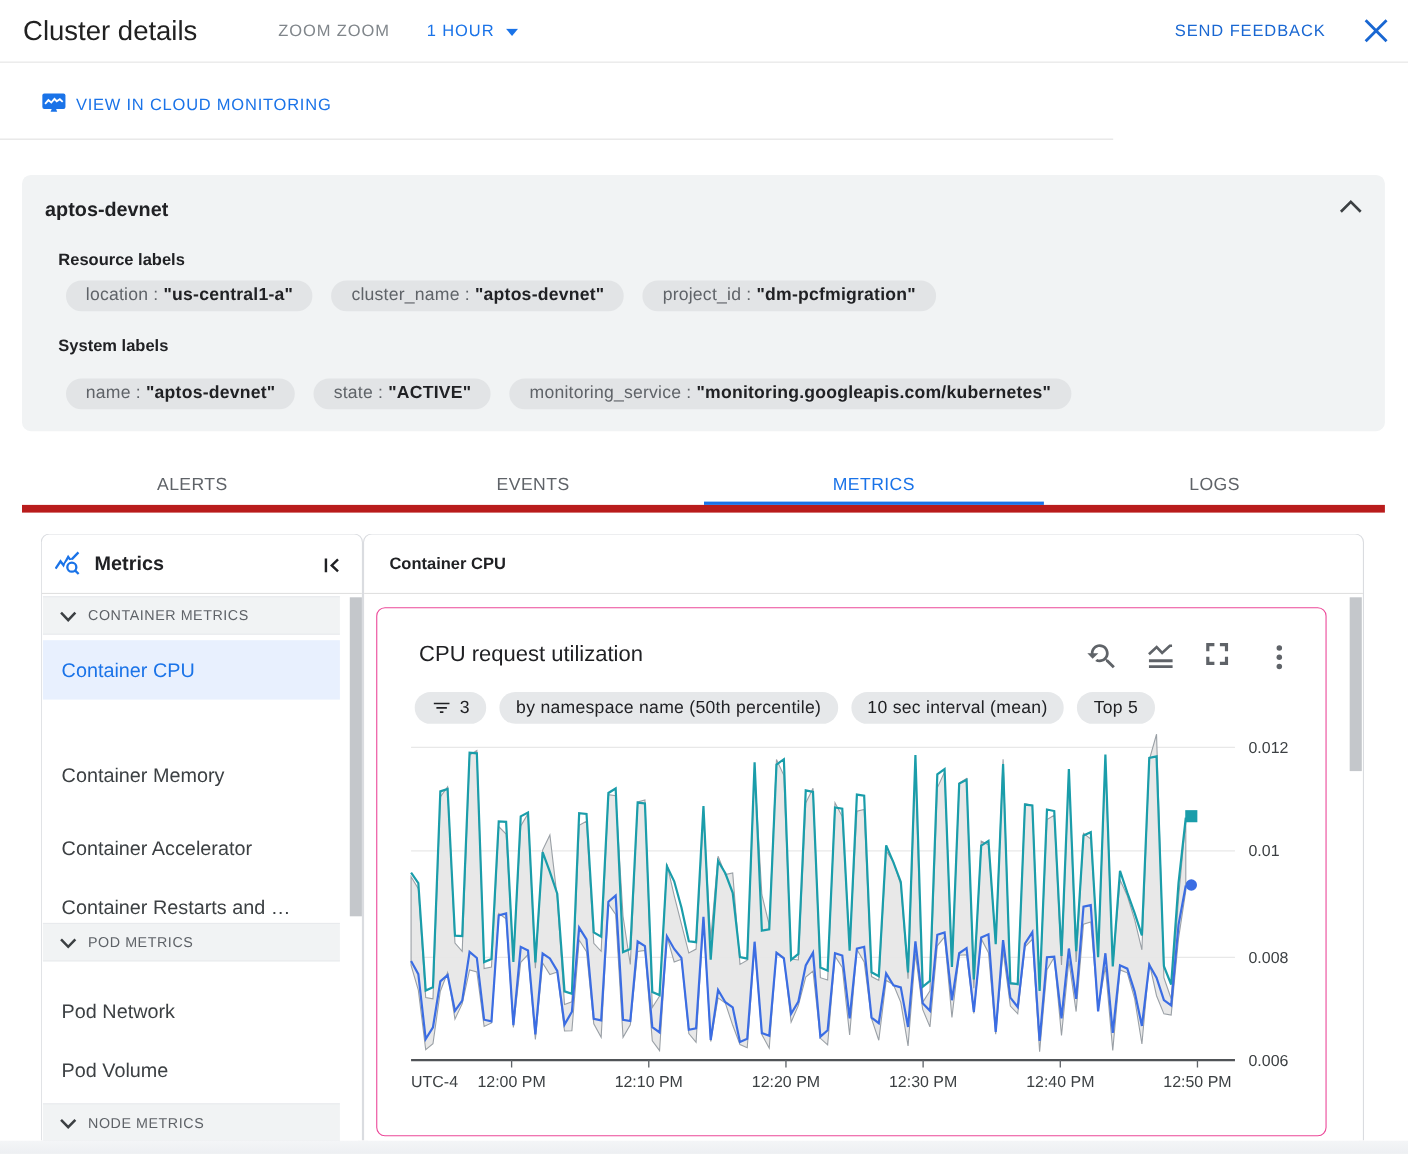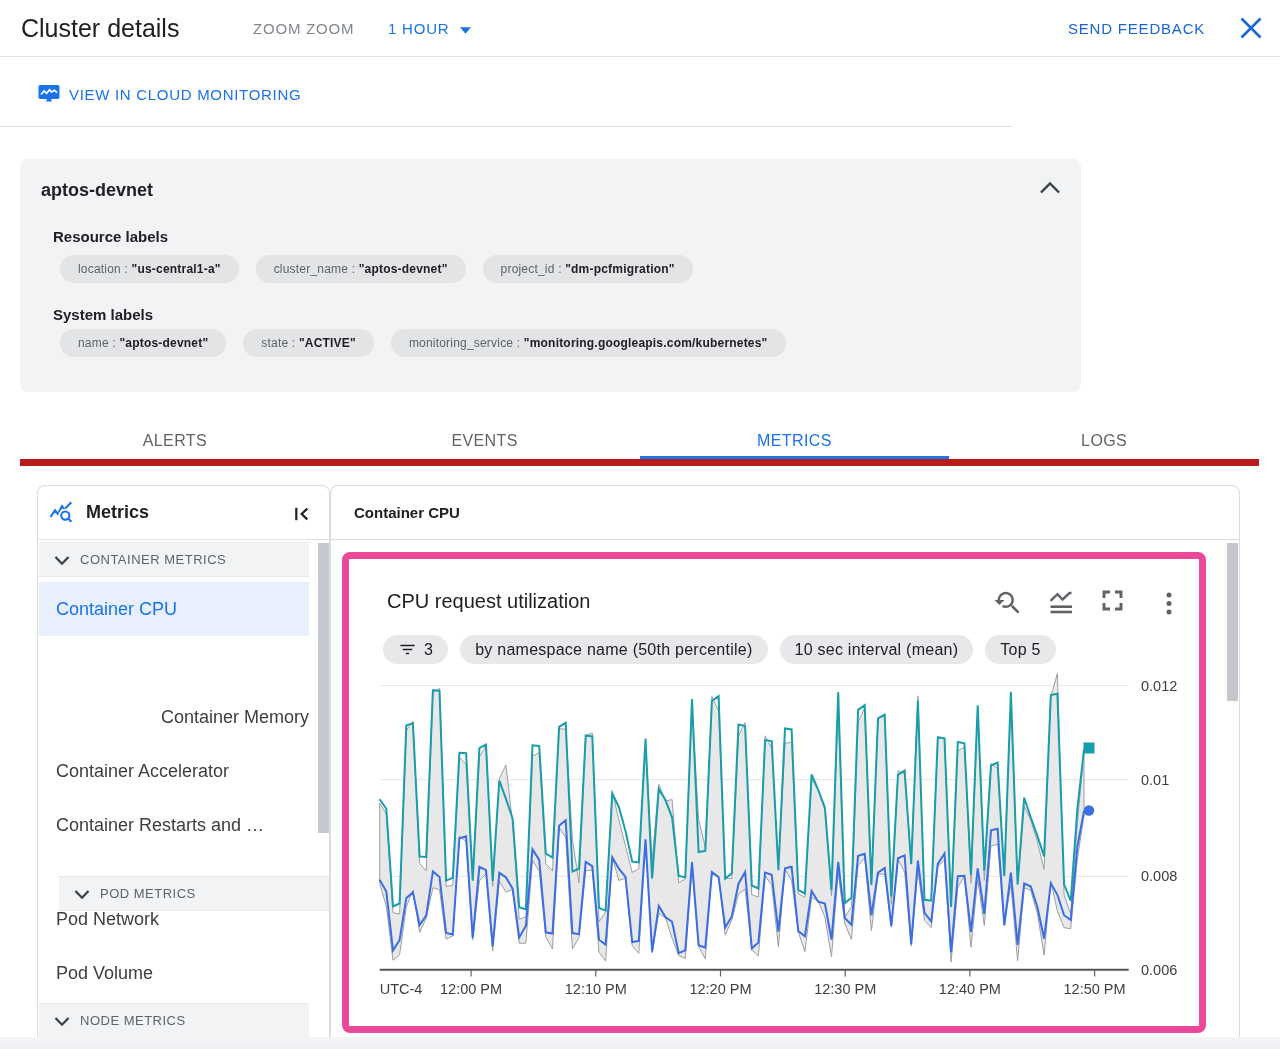--- a/index.html
+++ b/index.html
@@ -17,7 +17,7 @@
 #vicm { position:absolute; left:38px; top:27px; font-size:15px; font-weight:500; color:#1a73e8; letter-spacing:.7px; }
 #vicm svg { vertical-align:-3px; margin-right:9px; }
 
-#card { position:absolute; left:20px; top:159px; width:1061px; height:233px; background:#f1f3f4; border-radius:8px; }
+#card { position:absolute; left:20px; top:159px; width:1239px; height:233px; background:#f1f3f4; border-radius:8px; }
 #card h2 { position:absolute; left:21px; top:21px; font-size:18px; font-weight:700; color:#202124; position:absolute;}
 #card .sect { font-size:15px; font-weight:700; color:#202124; position:absolute; left:33px; }
 .pillrow { position:absolute; left:40px; display:flex; gap:17px; }

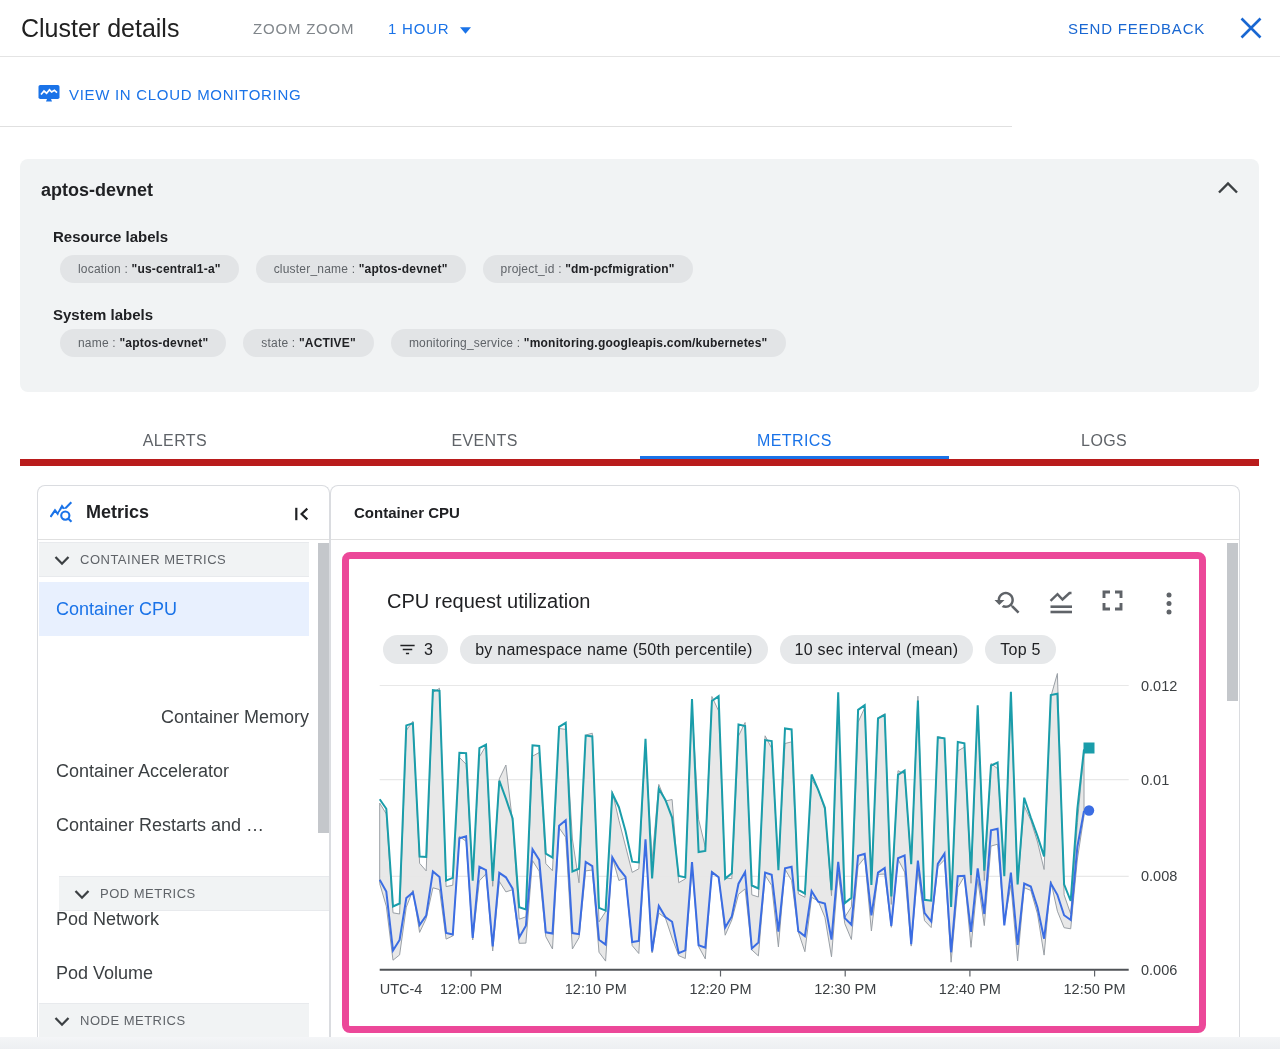--- a/index.html
+++ b/index.html
@@ -21,7 +21,7 @@
 #card h2 { position:absolute; left:21px; top:21px; font-size:18px; font-weight:700; color:#202124; position:absolute;}
 #card .sect { font-size:15px; font-weight:700; color:#202124; position:absolute; left:33px; }
 .pillrow { position:absolute; left:40px; display:flex; gap:17px; }
-.pill { height:28px; background:#e2e4e6; border-radius:14px; padding:0 18px; font-size:12px; color:#5f6368; display:flex; align-items:center; white-space:nowrap; letter-spacing:.2px; }
+.pill { height:28px; background:#e2e4e6; border-radius:14px; padding:0 18px; font-size:16px; color:#5f6368; display:flex; align-items:center; white-space:nowrap; letter-spacing:.2px; }
 .pill b { color:#202124; font-weight:700; }
 #chevup { position:absolute; right:20px; top:21px; }
 

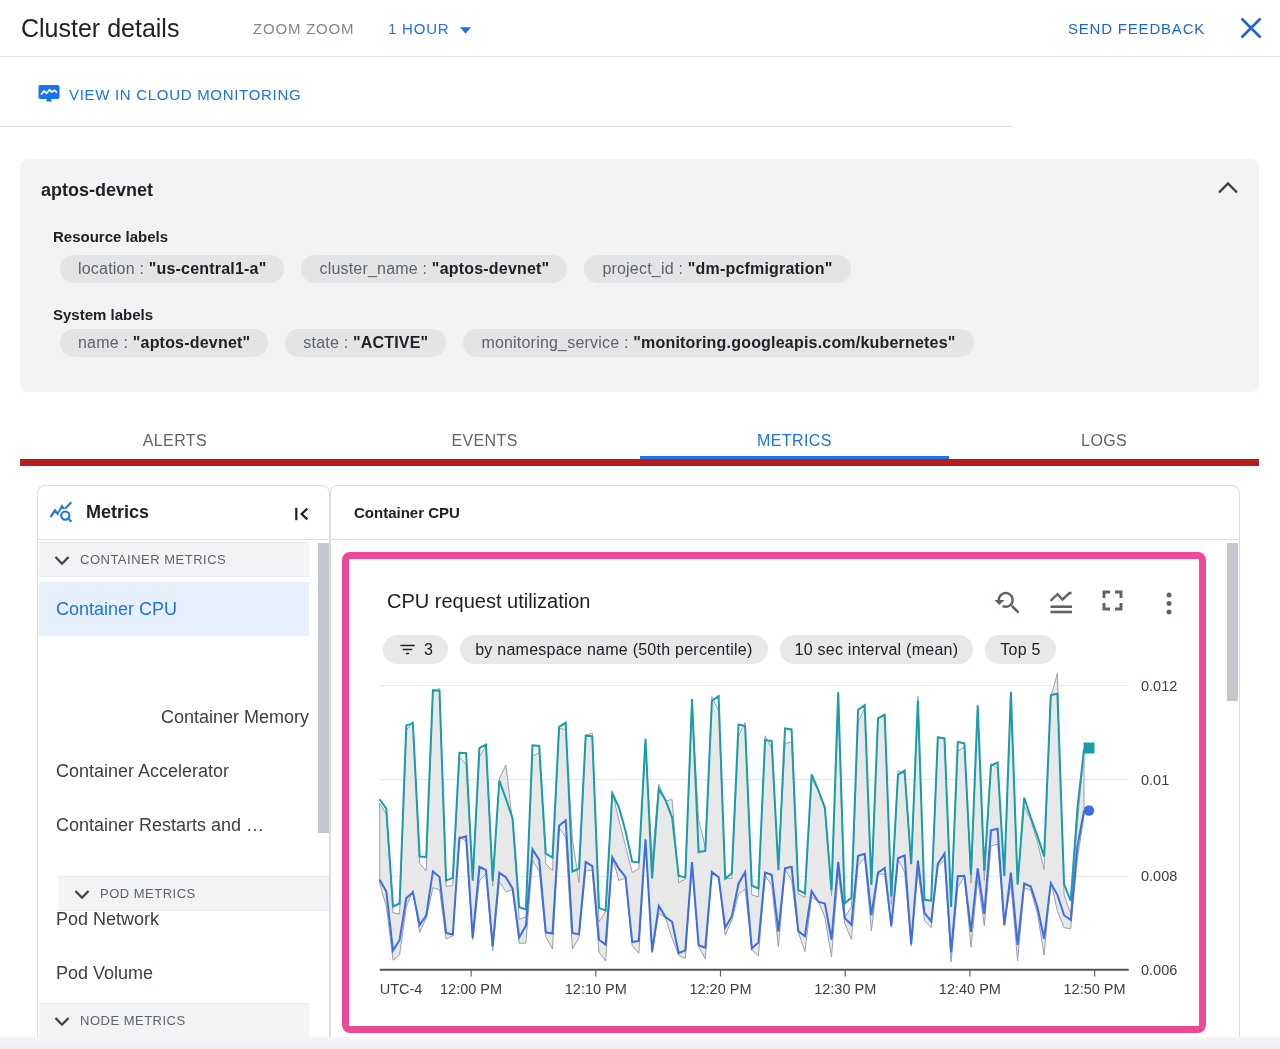--- a/index.html
+++ b/index.html
@@ -86,7 +86,7 @@
     <div class="pill">project_id :&nbsp;<b>"dm-pcfmigration"</b></div>
   </div>
   <div class="sect" style="top:147px;">System labels</div>
-  <div class="pillrow" style="top:170px;">
+  <div class="pillrow" style="top:185px;">
     <div class="pill">name :&nbsp;<b>"aptos-devnet"</b></div>
     <div class="pill">state :&nbsp;<b>"ACTIVE"</b></div>
     <div class="pill">monitoring_service :&nbsp;<b>"monitoring.googleapis.com/kubernetes"</b></div>

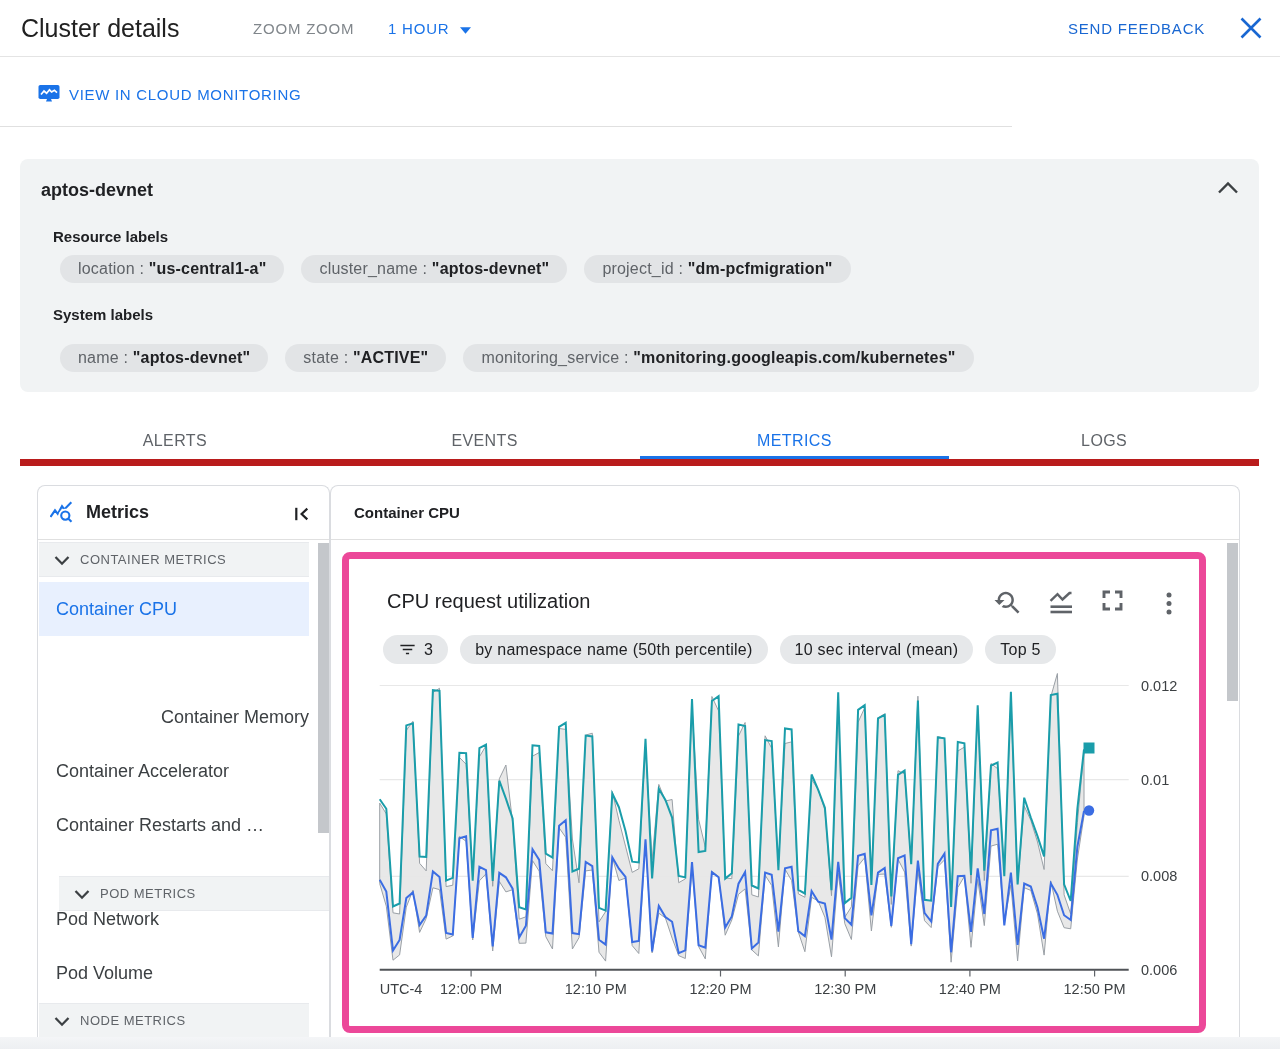--- a/index.html
+++ b/index.html
@@ -45,7 +45,7 @@
 #main .mhdr .t { position:absolute; left:23px; top:18px; font-size:15px; font-weight:700; color:#202124; }
 #mscroll { position:absolute; left:896px; top:57px; width:11px; height:158px; background:#c4c7cb; }
 
-#ccard { position:absolute; left:342px; top:552px; width:864px; height:481px; border:7px solid #ec4899; border-radius:8px; background:#fff; }
+#ccard { position:absolute; left:342px; top:552px; width:864px; height:481px; border:1px solid #ec4899; border-radius:8px; background:#fff; }
 #ccard .title { position:absolute; left:38px; top:31px; font-size:20px; color:#202124; }
 #cicons svg { position:absolute; }
 #chips { position:absolute; left:34px; top:76px; display:flex; gap:12px; }

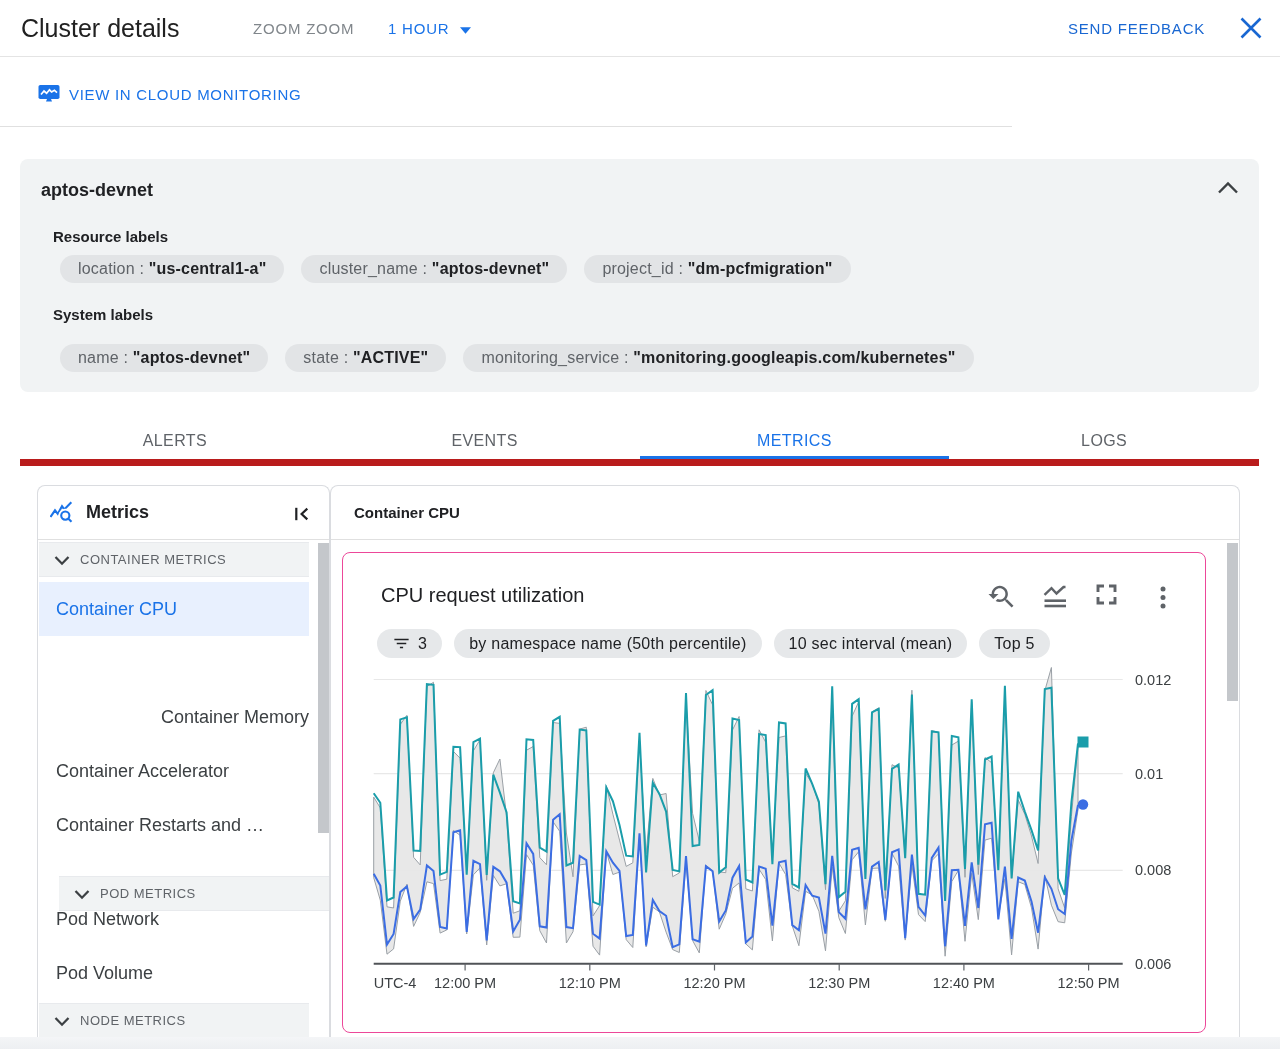--- a/index.html
+++ b/index.html
@@ -117,7 +117,7 @@
         <polyline points="1.5,2 8,8.7 14.5,2" fill="none" stroke="#3c4043" stroke-width="2.3"></polyline>
       </svg>CONTAINER METRICS</div>
   <div class="mitem sel" style="top:96px;">Container CPU</div>
-  <div class="mitem" style="top:204px;text-align:right;">Container Memory</div>
+  <div class="mitem" style="top:192px;">Container Memory</div>
   <div class="mitem" style="top:258px;">Container Accelerator</div>
   <div class="mitem" style="top:312px;">Container Restarts and …</div>
   <div class="secthdr" style="top:390px;margin-left:20px;"><svg width="16" height="11" viewBox="0 0 16 11">

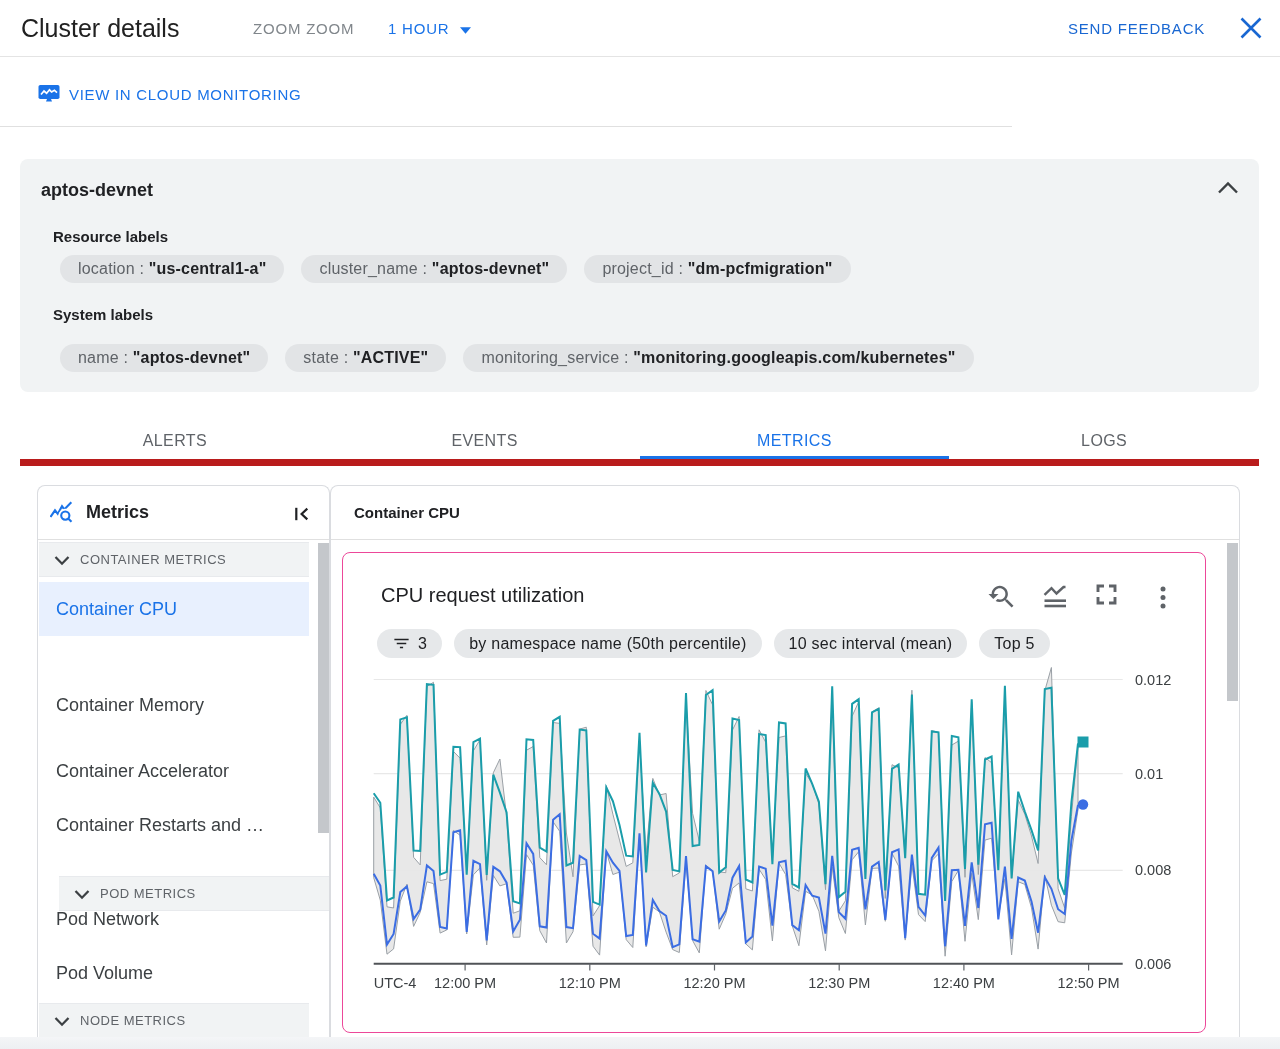--- a/index.html
+++ b/index.html
@@ -120,7 +120,7 @@
   <div class="mitem" style="top:192px;">Container Memory</div>
   <div class="mitem" style="top:258px;">Container Accelerator</div>
   <div class="mitem" style="top:312px;">Container Restarts and …</div>
-  <div class="secthdr" style="top:390px;margin-left:20px;"><svg width="16" height="11" viewBox="0 0 16 11">
+  <div class="secthdr" style="top:353px;"><svg width="16" height="11" viewBox="0 0 16 11">
         <polyline points="1.5,2 8,8.7 14.5,2" fill="none" stroke="#3c4043" stroke-width="2.3"></polyline>
       </svg>POD METRICS</div>
   <div class="mitem" style="top:406px;">Pod Network</div>

